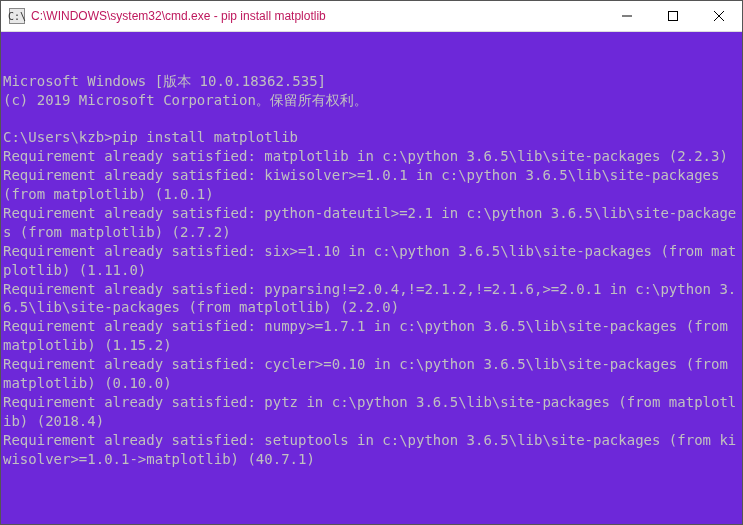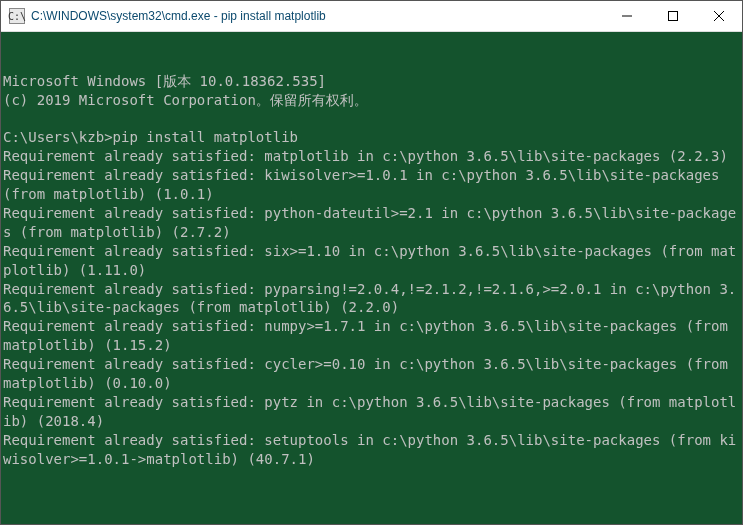--- a/index.html
+++ b/index.html
@@ -46,7 +46,7 @@
     }
     .titlebar-title {
       font-size: 12px;
-      color: #0c4a6e;
+      color: #be185d;
       flex: 1;
       white-space: nowrap;
       overflow: hidden;

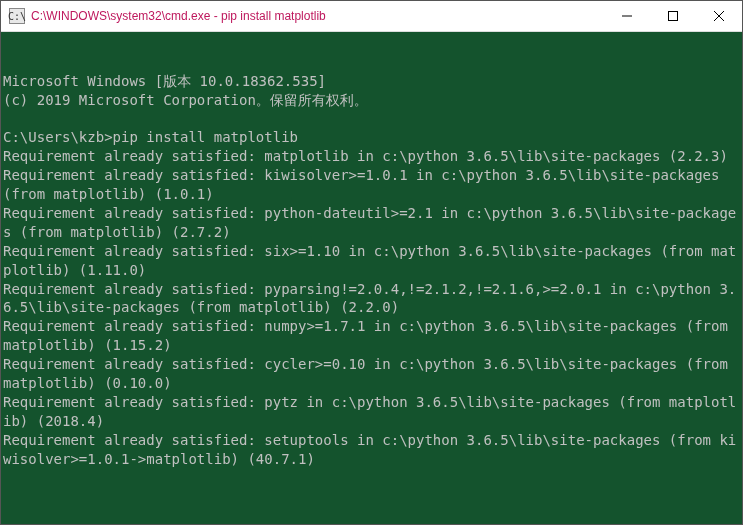--- a/index.html
+++ b/index.html
@@ -71,7 +71,7 @@
     }
     .terminal {
       flex: 1;
-      background: #14532d;
+      background: #6d28d9;
       color: #c0c0c0;
       font-family: "NSimSun", "SimSun", "Consolas", monospace;
       font-size: 14px;

